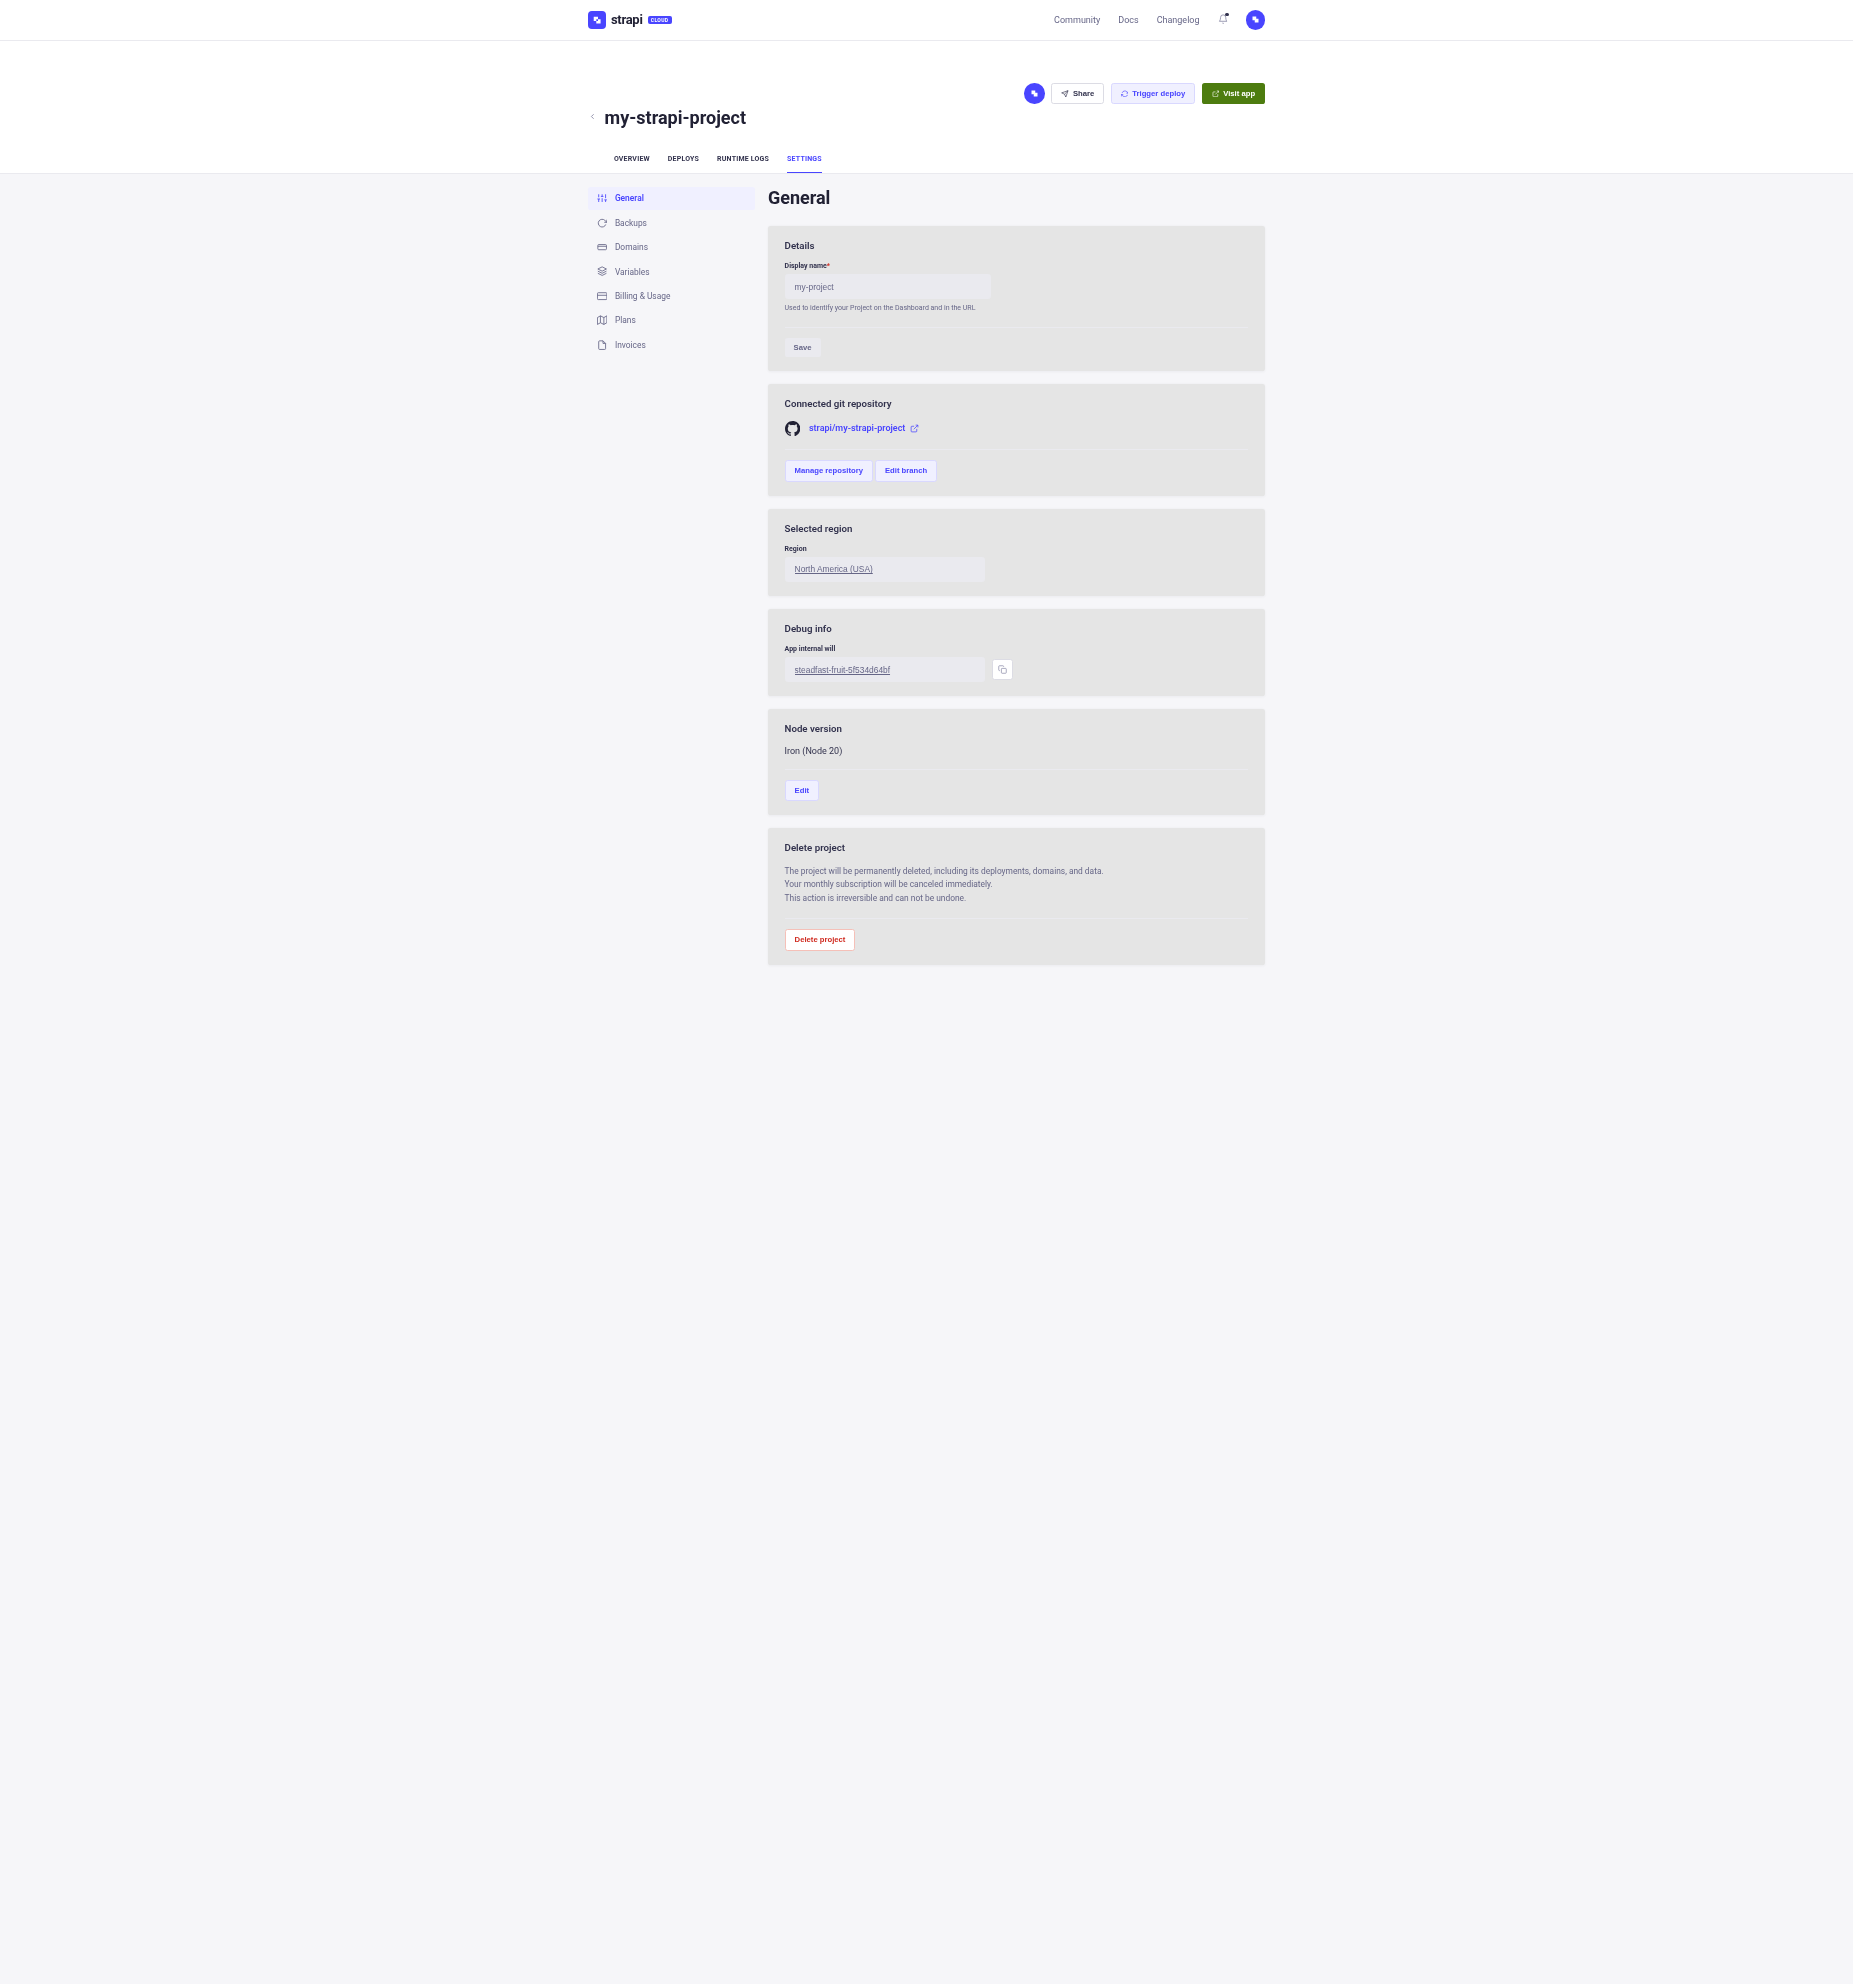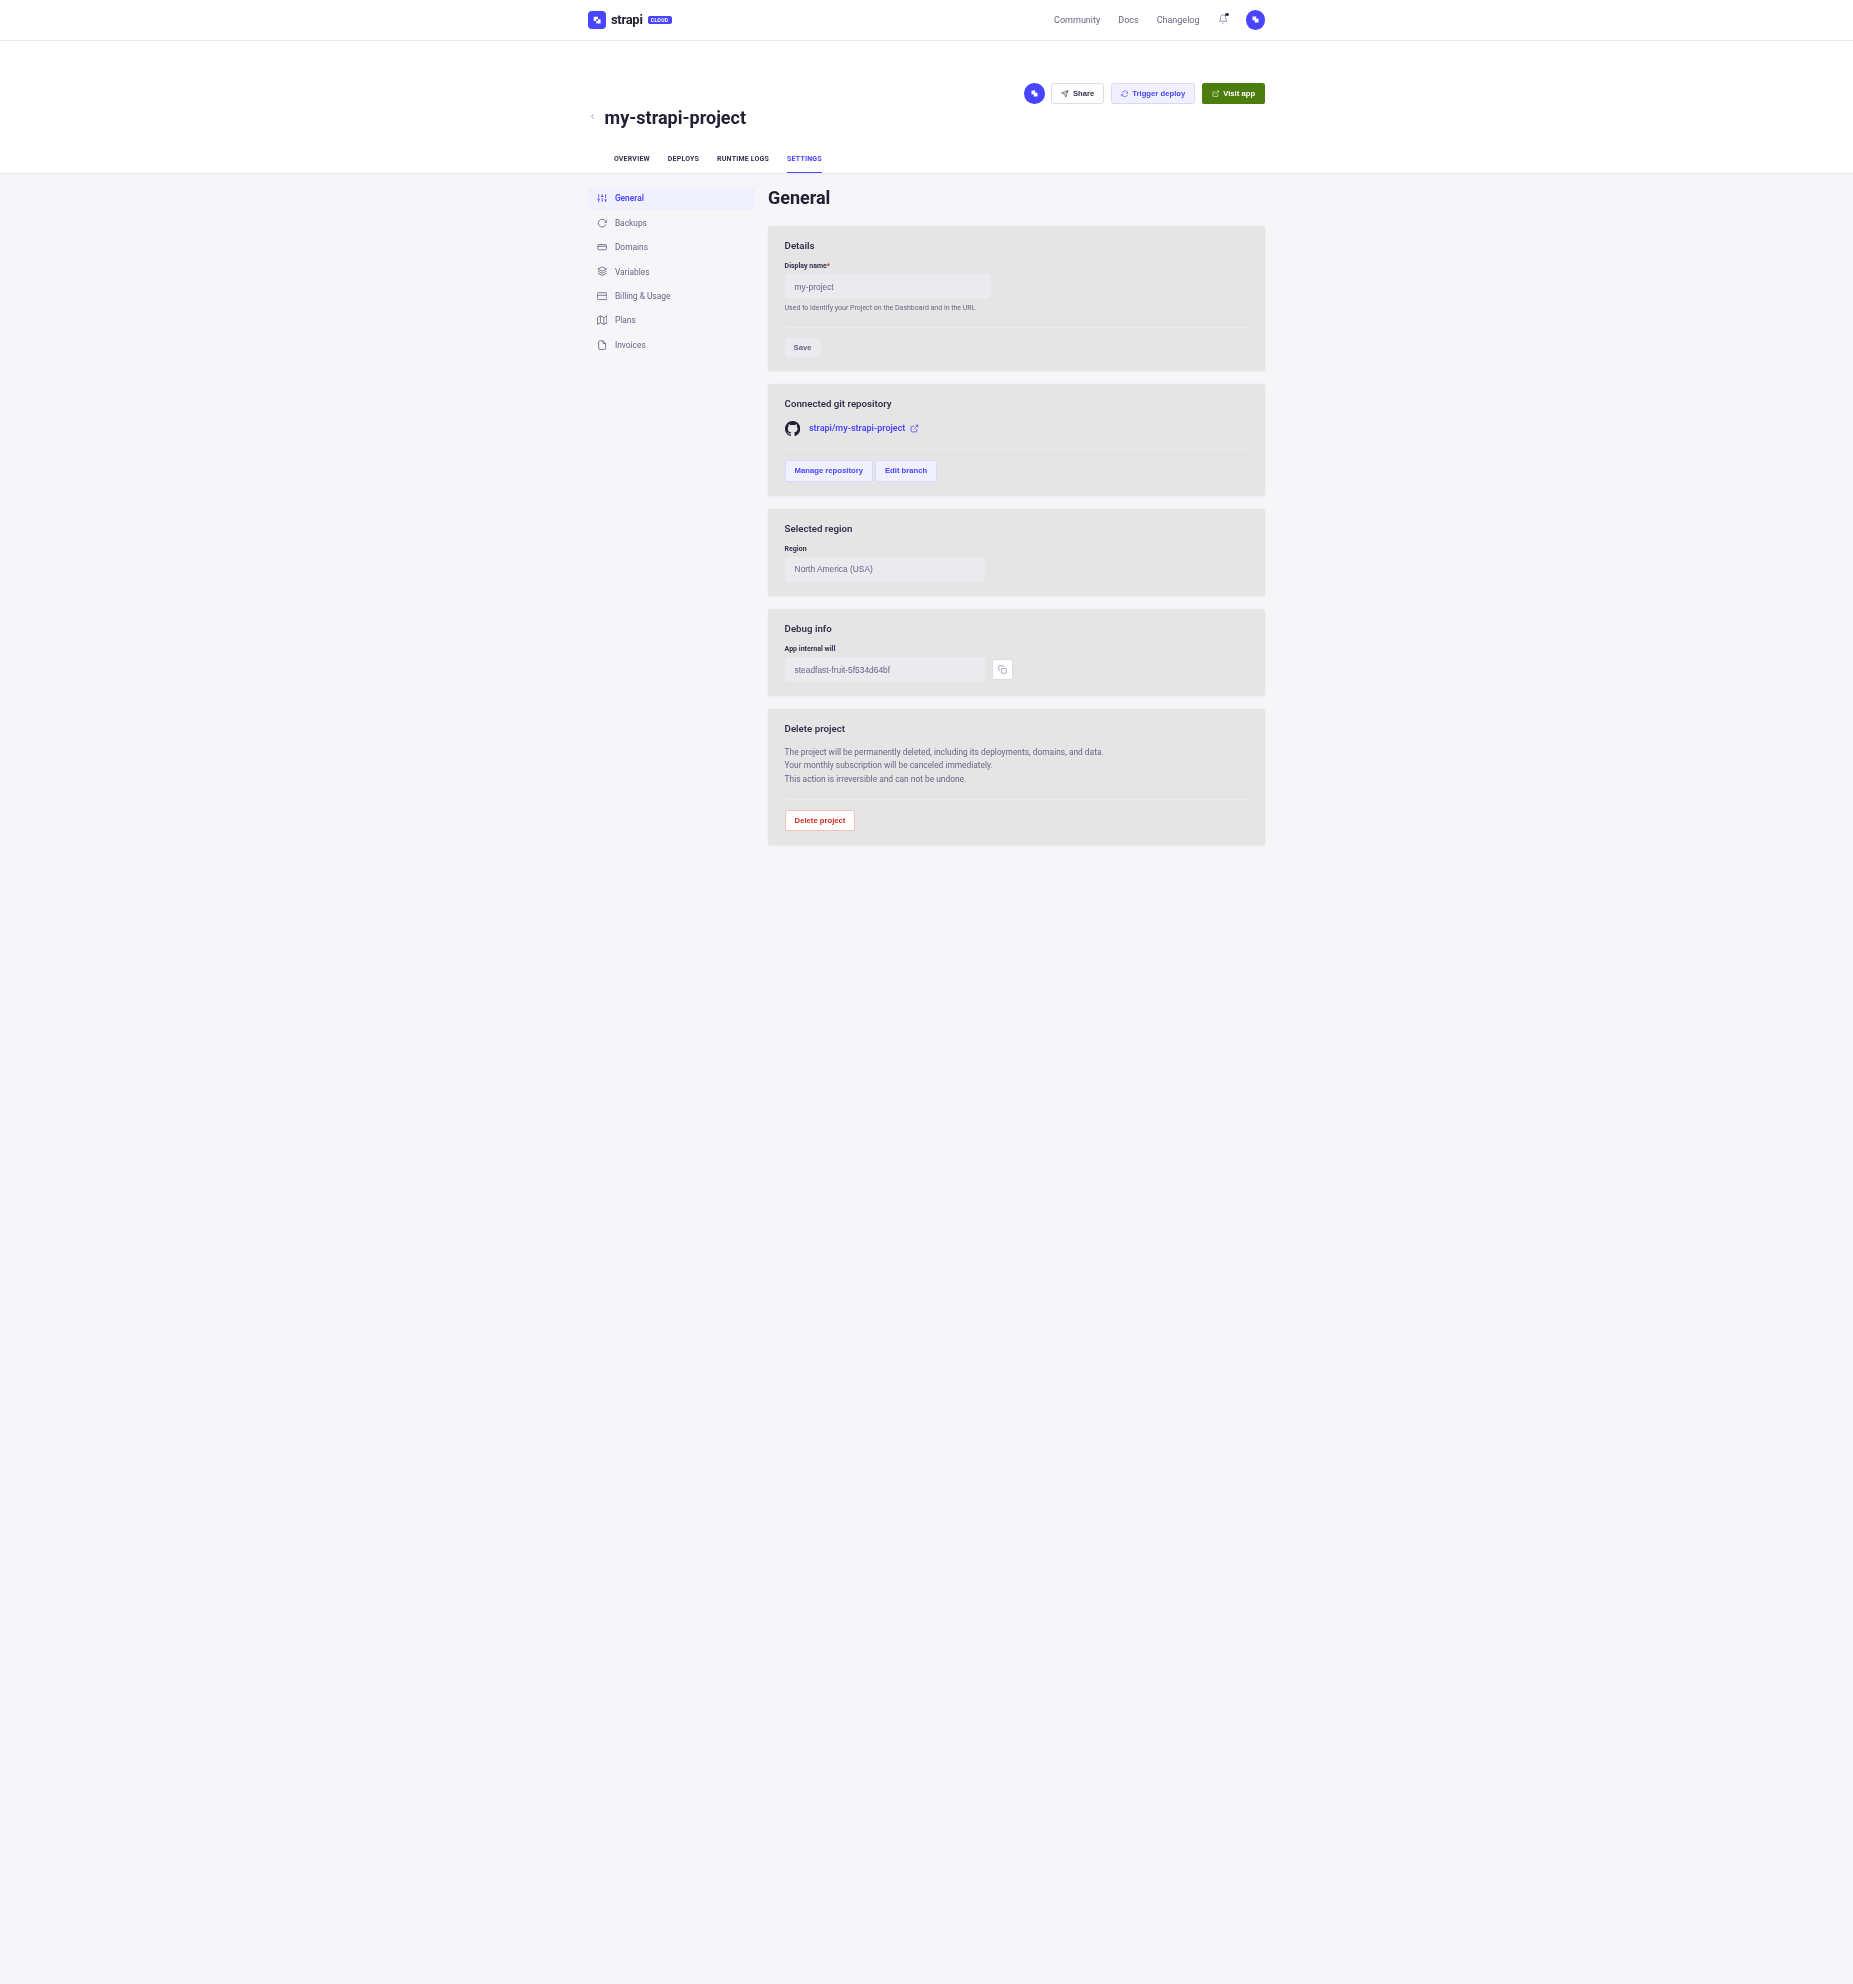--- a/index.html
+++ b/index.html
@@ -54,7 +54,7 @@
     .field-label { font-size: 7px; font-weight: 700; color: #32324d; margin-bottom: 3.9px; display: block; }
     .required { color: #d02b20; }
     .input { width: 206px; padding: 6.4px 9px; border: 0.6px solid #eaeaef; background: #eaeaef; border-radius: 2.6px; color: #666687; font-size: 8.4px; }
-    .input-full { width: 200px; }
+    .input-full { width: 200px; text-decoration: underline; }
     .help-text { font-size: 7px; color: #666687; margin-top: 3.9px; max-width: 206px; line-height: 1.5; }
     .divider { border-top: 0.6px solid #eaeaef; margin: 13px 0 10.3px; }
     .btn-save { background: #eaeaef; color: #666687; border: none; padding: 5.1px 9px; border-radius: 2.6px; font-size: 7.7px; font-weight: 600; cursor: pointer; }

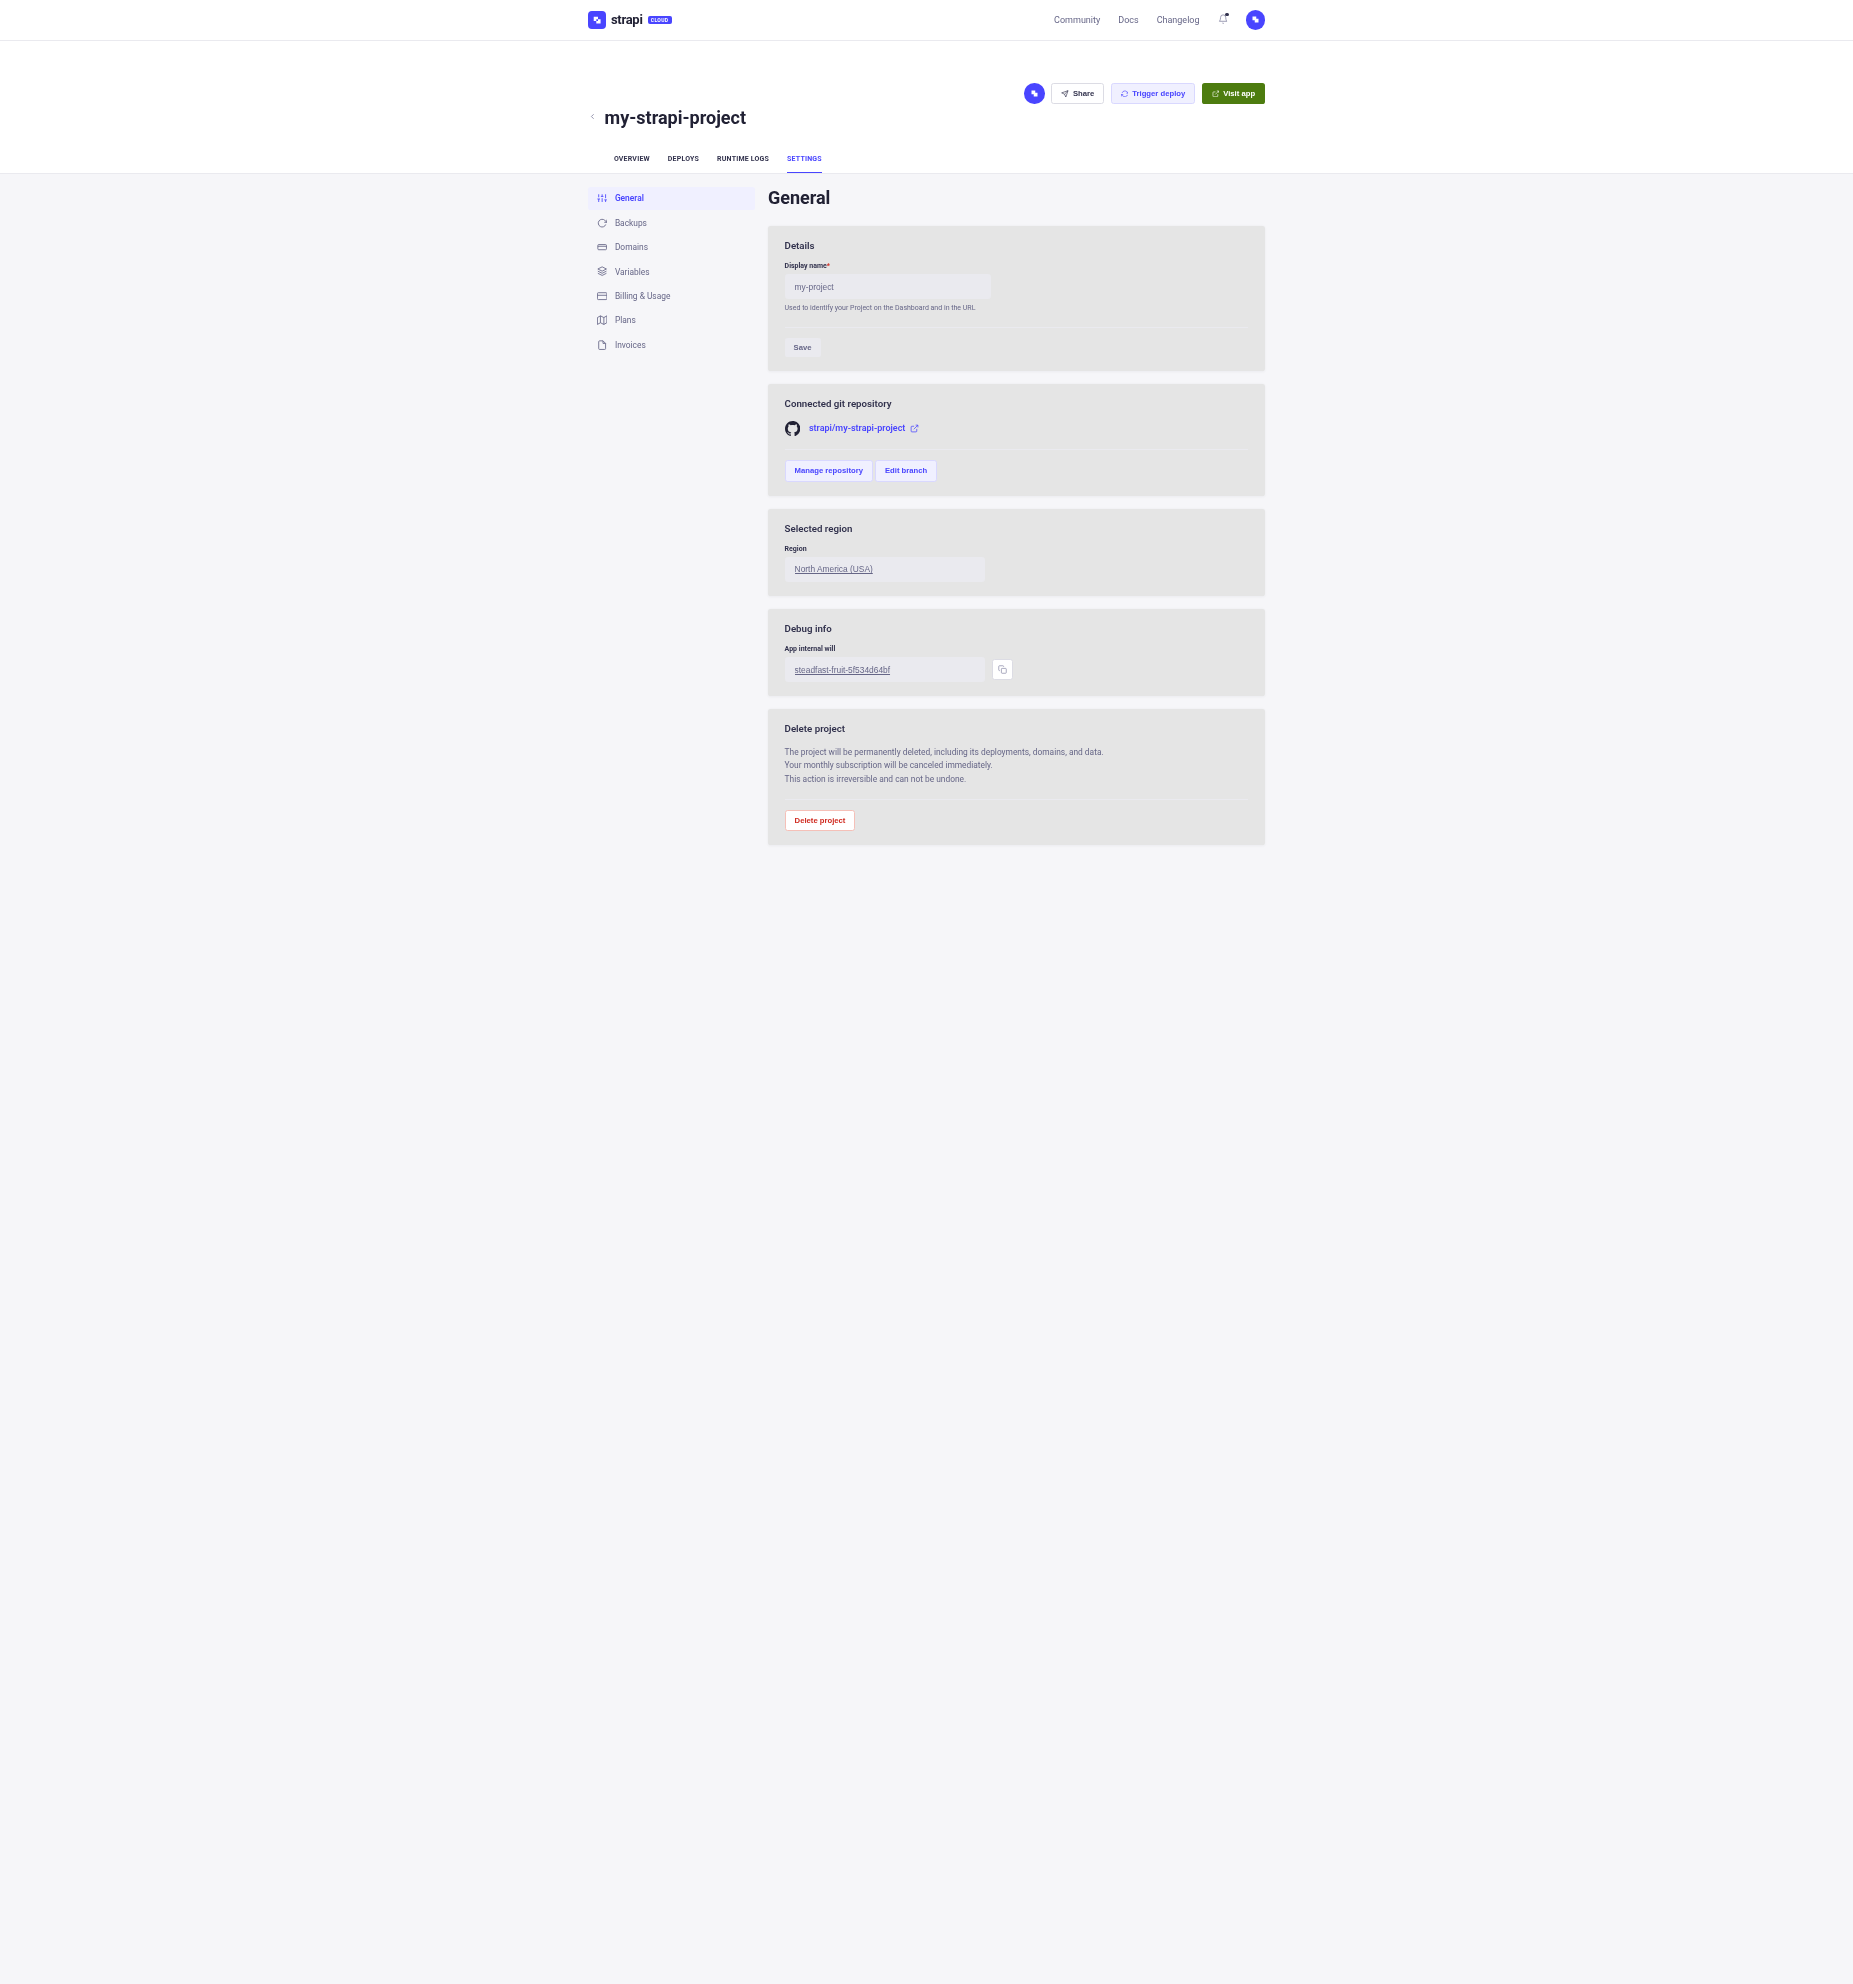--- a/index.html
+++ b/index.html
@@ -274,6 +274,12 @@
       </div>
     </div>
 
+    <div class="card">
+      <div class="card-title">Node version</div>
+      <div class="node-value">Iron (Node 20)</div>
+      <div class="divider"></div>
+      <button class="btn btn-light btn-sm">Edit</button>
+    </div>
 
     <div class="card">
       <div class="card-title">Delete project</div>

